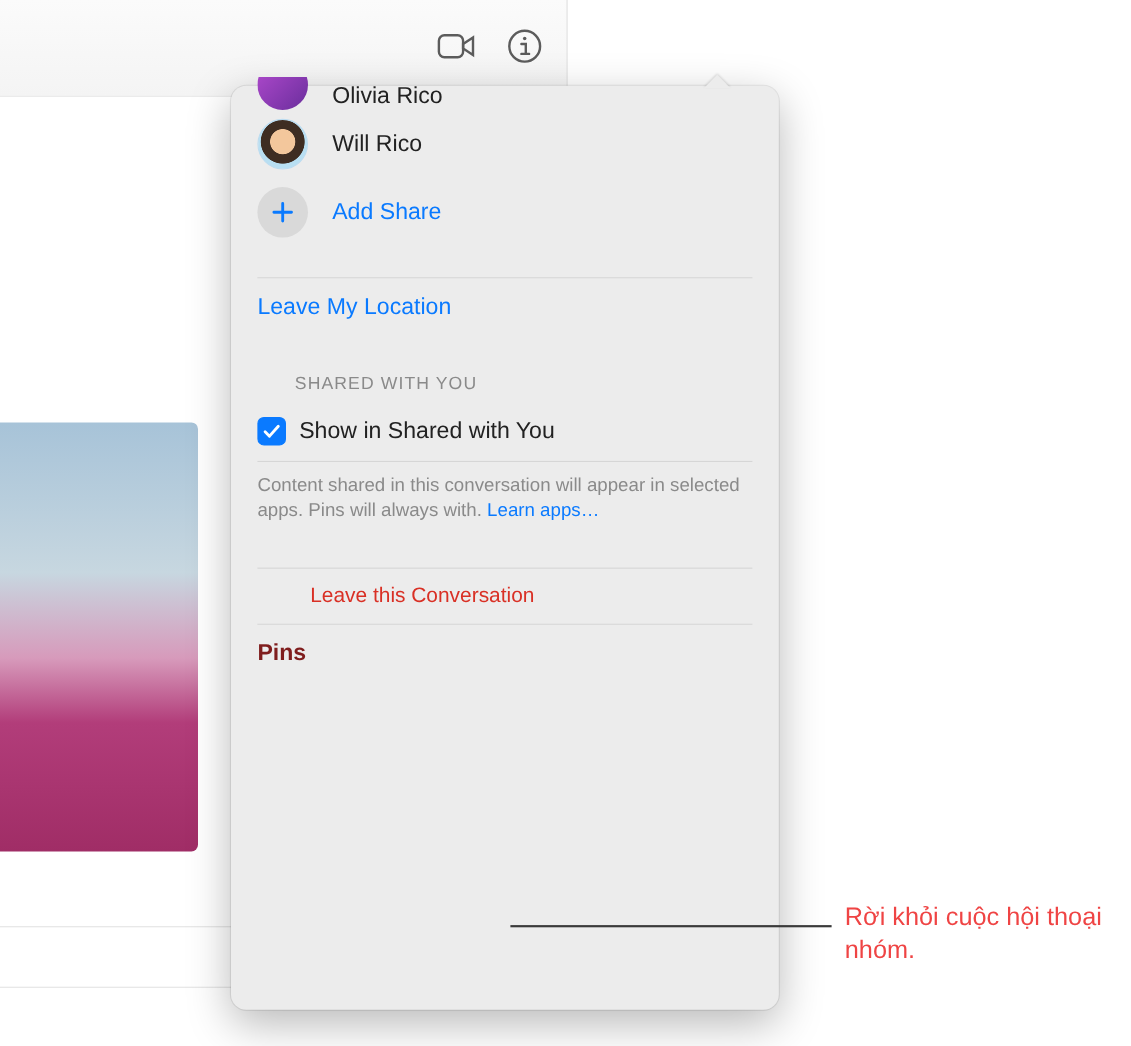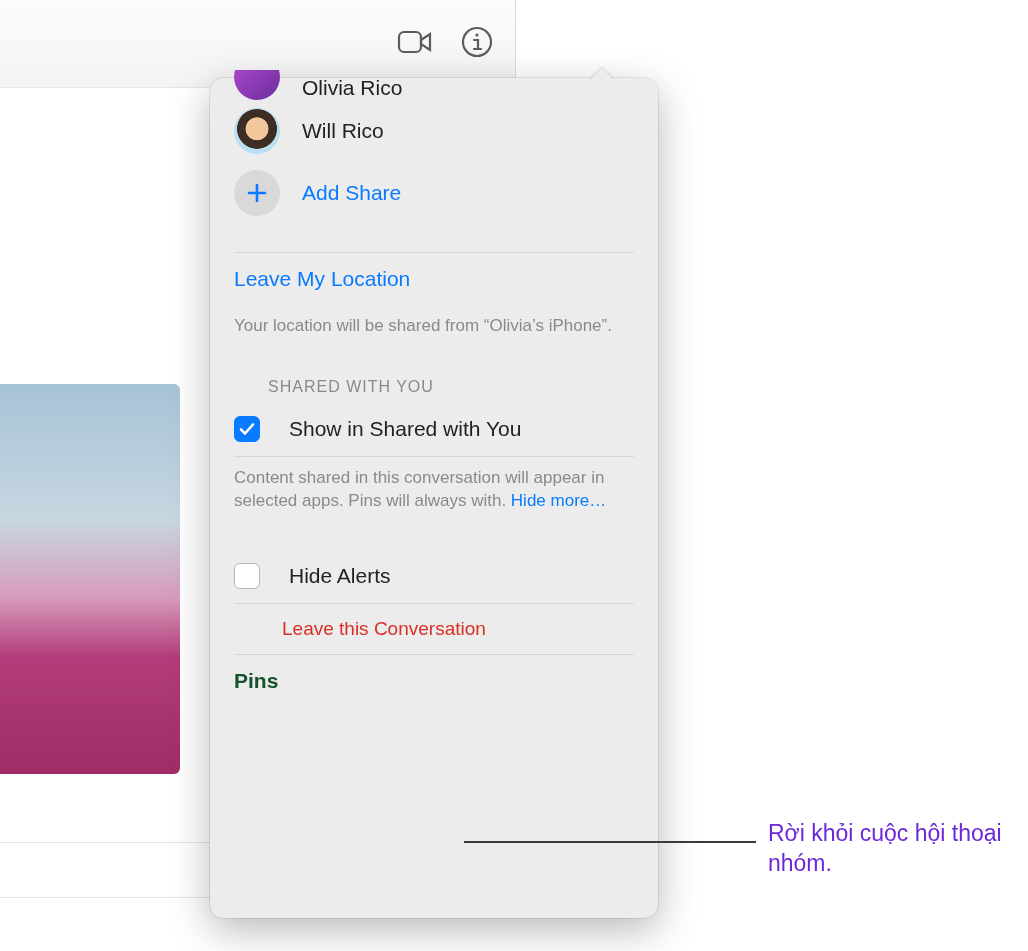--- a/index.html
+++ b/index.html
@@ -29,7 +29,7 @@
 
   
   .popover {
-    position:absolute; left:210px; top:78px; width:448px; height:840px;
+    position:absolute; left:210px; top:78px; width:498px; height:840px;
     background:#ececec; border-radius:14px;
     box-shadow: 0 12px 40px rgba(0,0,0,0.28), 0 0 0 1px rgba(0,0,0,0.08);
     padding: 0 24px;

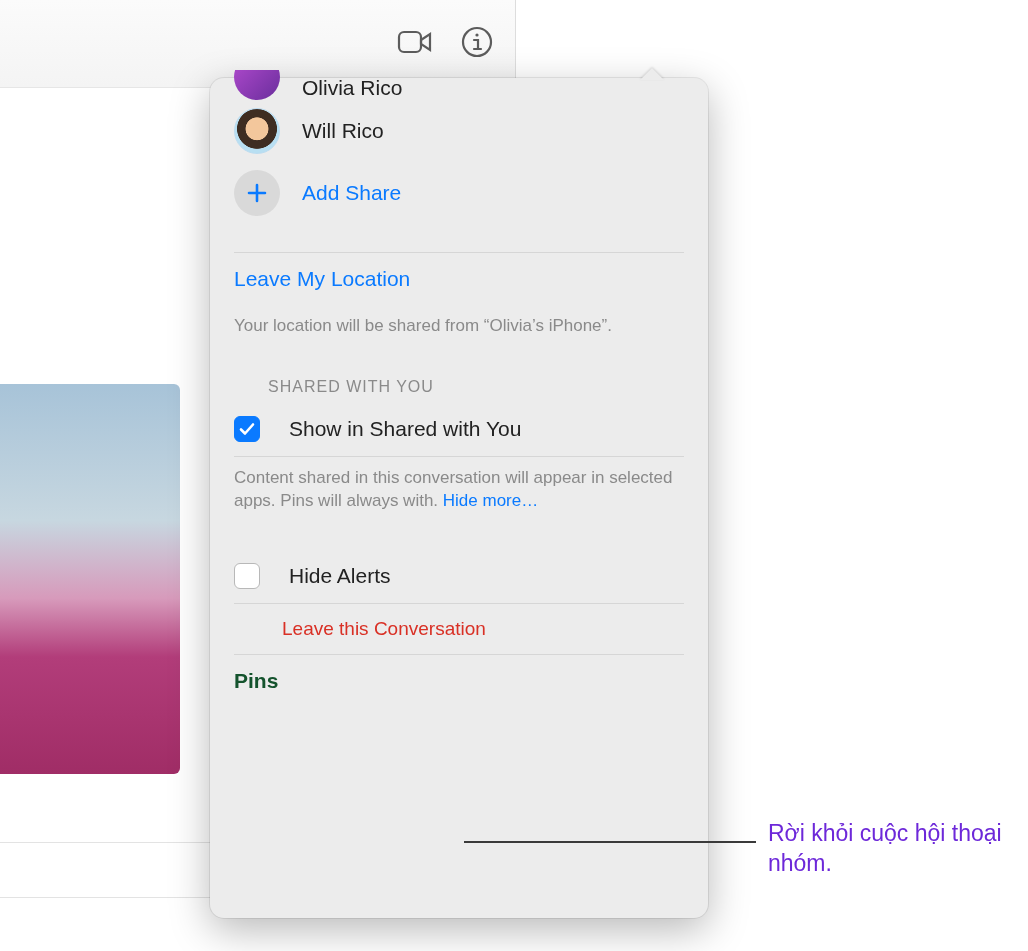--- a/index.html
+++ b/index.html
@@ -133,7 +133,6 @@
 
     <div class="divider"></div>
     <div class="link-row">Leave My Location</div>
-    <div class="hint">Your location will be shared from “Olivia’s iPhone”.</div>
 
     <div class="section-header">SHARED WITH YOU</div>
 

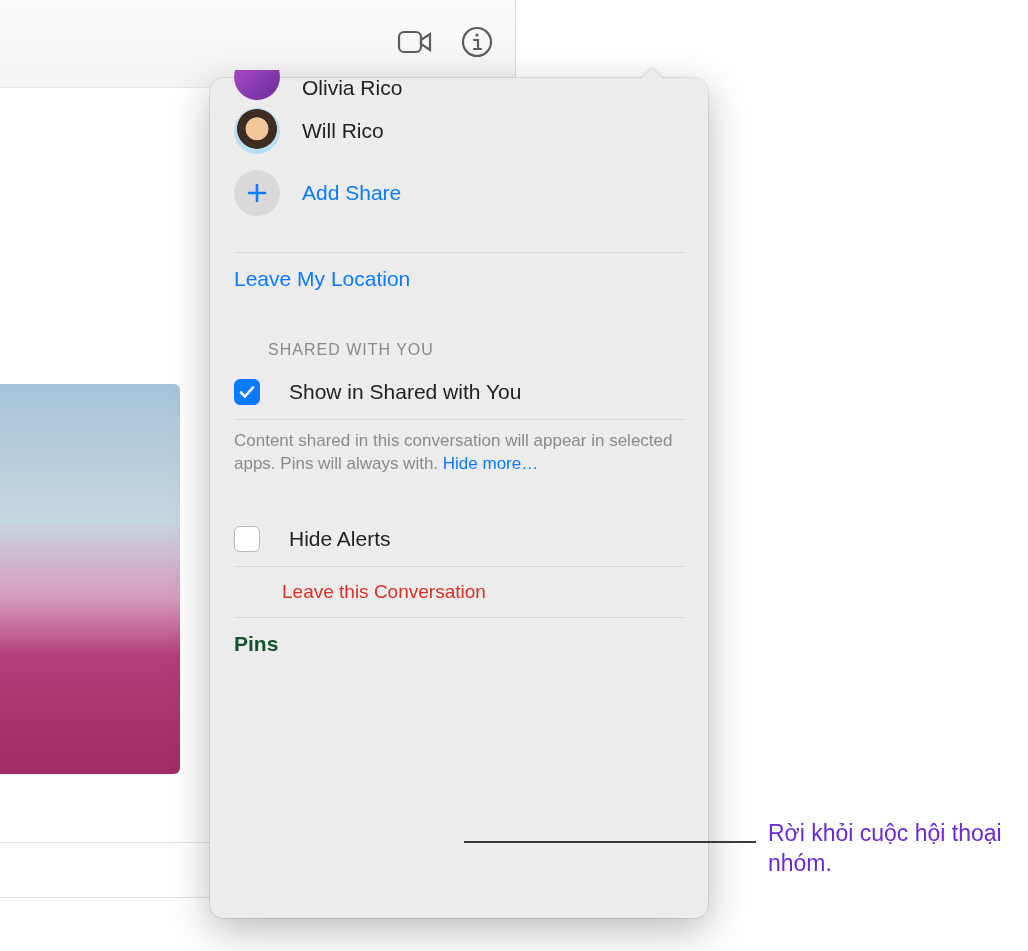--- a/index.html
+++ b/index.html
@@ -60,7 +60,7 @@
 
   .section-header { font-size:16px; letter-spacing:1px; color:#8a8a8a; padding:36px 0 10px 0;margin-left:34px; }
 
-  .check-row { display:flex; align-items:center; gap:29px; padding:10px 0 14px 0; }
+  .check-row { display:flex; align-items:center; gap:12px; padding:10px 0 14px 0; }
   .chk { width:26px; height:26px; border-radius:6px; border:1px solid #b8b8b8; background:#fff; display:flex; align-items:center; justify-content:center; flex:0 0 26px; }
   .chk.checked { background:#0a7aff; border-color:#0a7aff; }
   .chk.checked svg { width:18px; height:18px; color:#fff; }

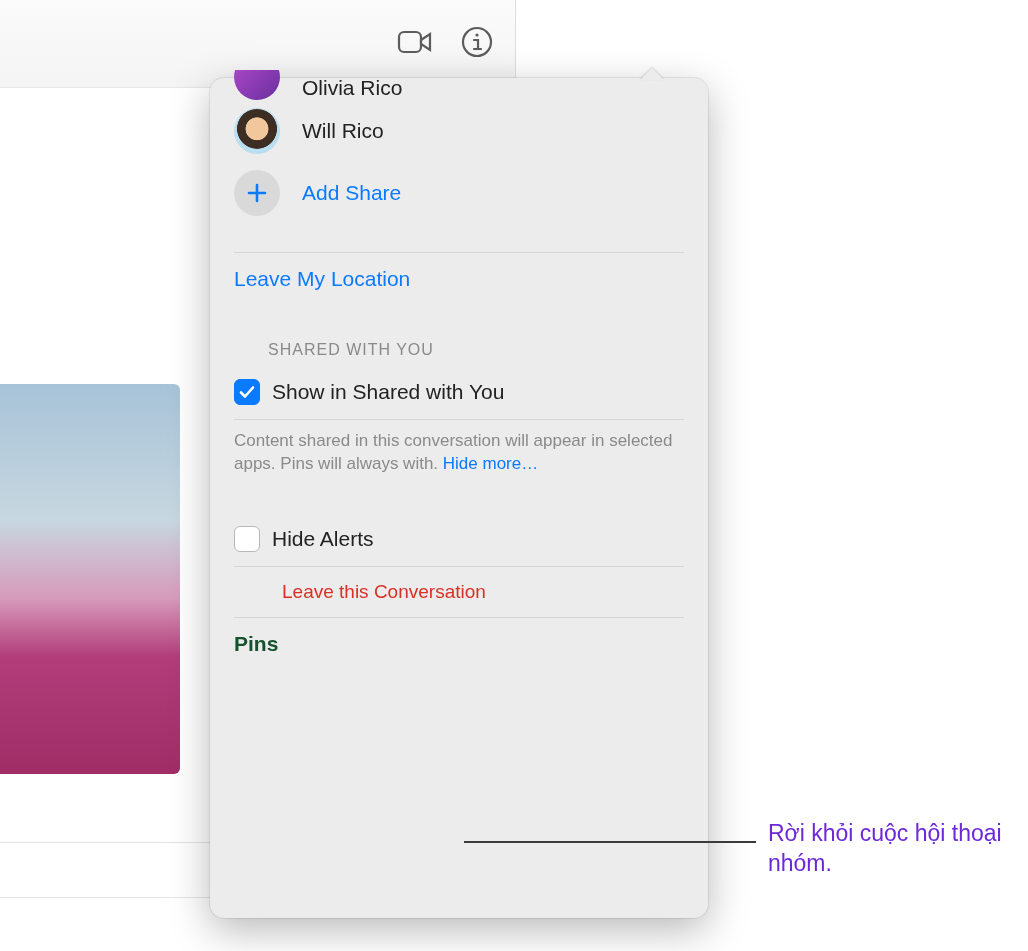--- a/index.html
+++ b/index.html
@@ -146,7 +146,7 @@
     </div>
     <div class="divider"></div>
     <div class="hint">
-      <span>Content shared in this conversation will appear in selected apps. Pins will always with. </span><a href="#">Hide more…</a>
+      <span>Content shared in this conversation will appear in selected apps. Pins will always with. </span><a href="#">Learn apps…</a>
     </div>
 
     <div style="height:36px"></div>

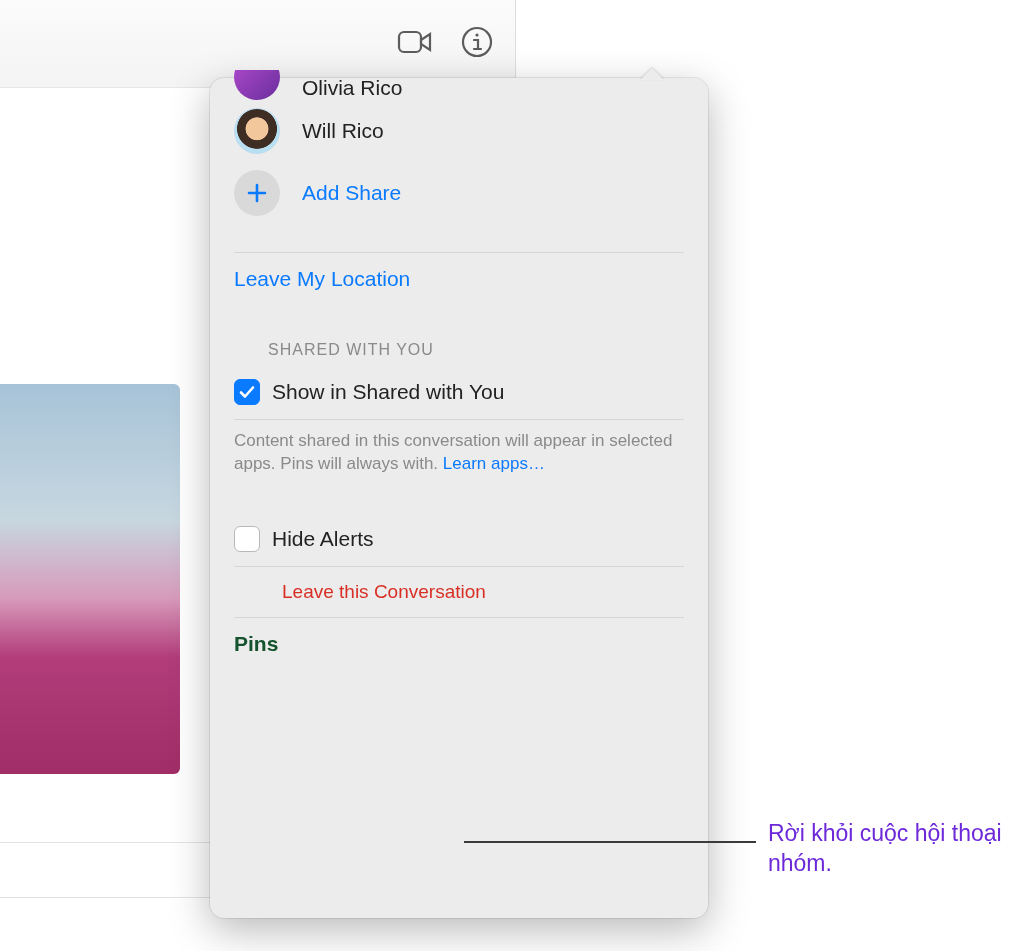--- a/index.html
+++ b/index.html
@@ -151,10 +151,6 @@
 
     <div style="height:36px"></div>
 
-    <div class="check-row">
-      <div class="chk"></div>
-      <div class="check-label">Hide Alerts</div>
-    </div>
     <div class="divider"></div>
 
     <div class="danger-row">Leave this Conversation</div>

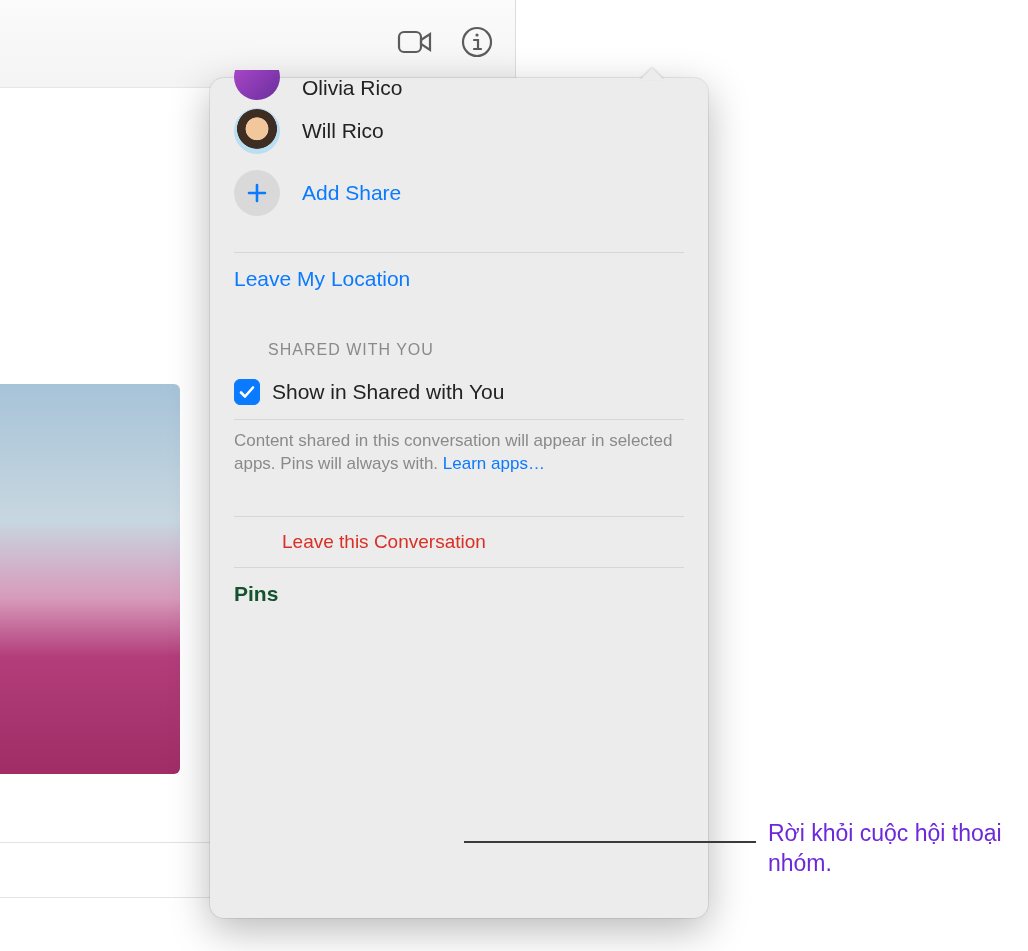--- a/index.html
+++ b/index.html
@@ -67,7 +67,7 @@
   .check-label { font-size:21px; color:#222; }
 
   .danger-row { padding:14px 0; font-size:19px; color:#d93025;margin-left:48px; }
-  .pins-row { padding:14px 0 0 0; font-size:21px; font-weight:700; color:#14532d; }
+  .pins-row { padding:14px 0 0 0; font-size:21px; font-weight:700; color:#7f1d1d; }
 
   
   .callout-line {

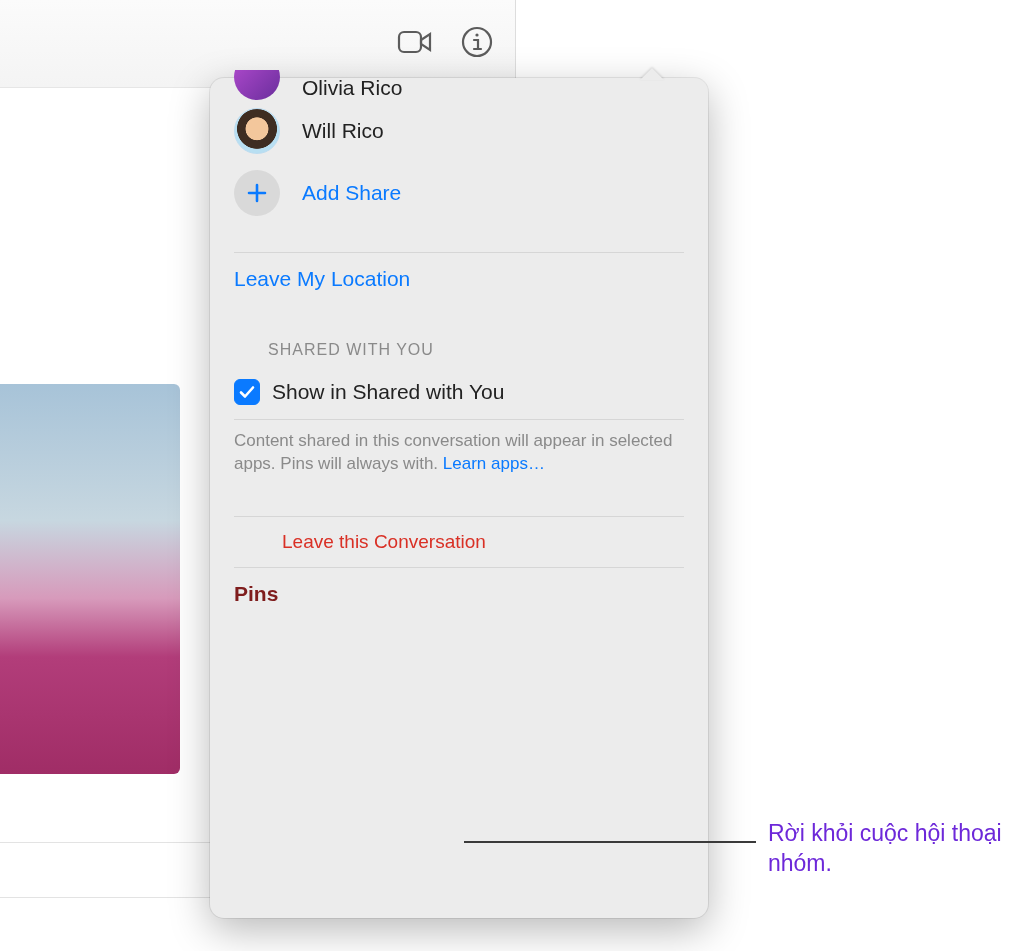--- a/index.html
+++ b/index.html
@@ -75,7 +75,7 @@
   }
   .callout-text {
     position:absolute; left:768px; top:818px; width:248px;
-    font-size:23px; color:#6d28d9; line-height:1.32;
+    font-size:23px; color:#ef4444; line-height:1.32;
   }
 </style>
 </head>

